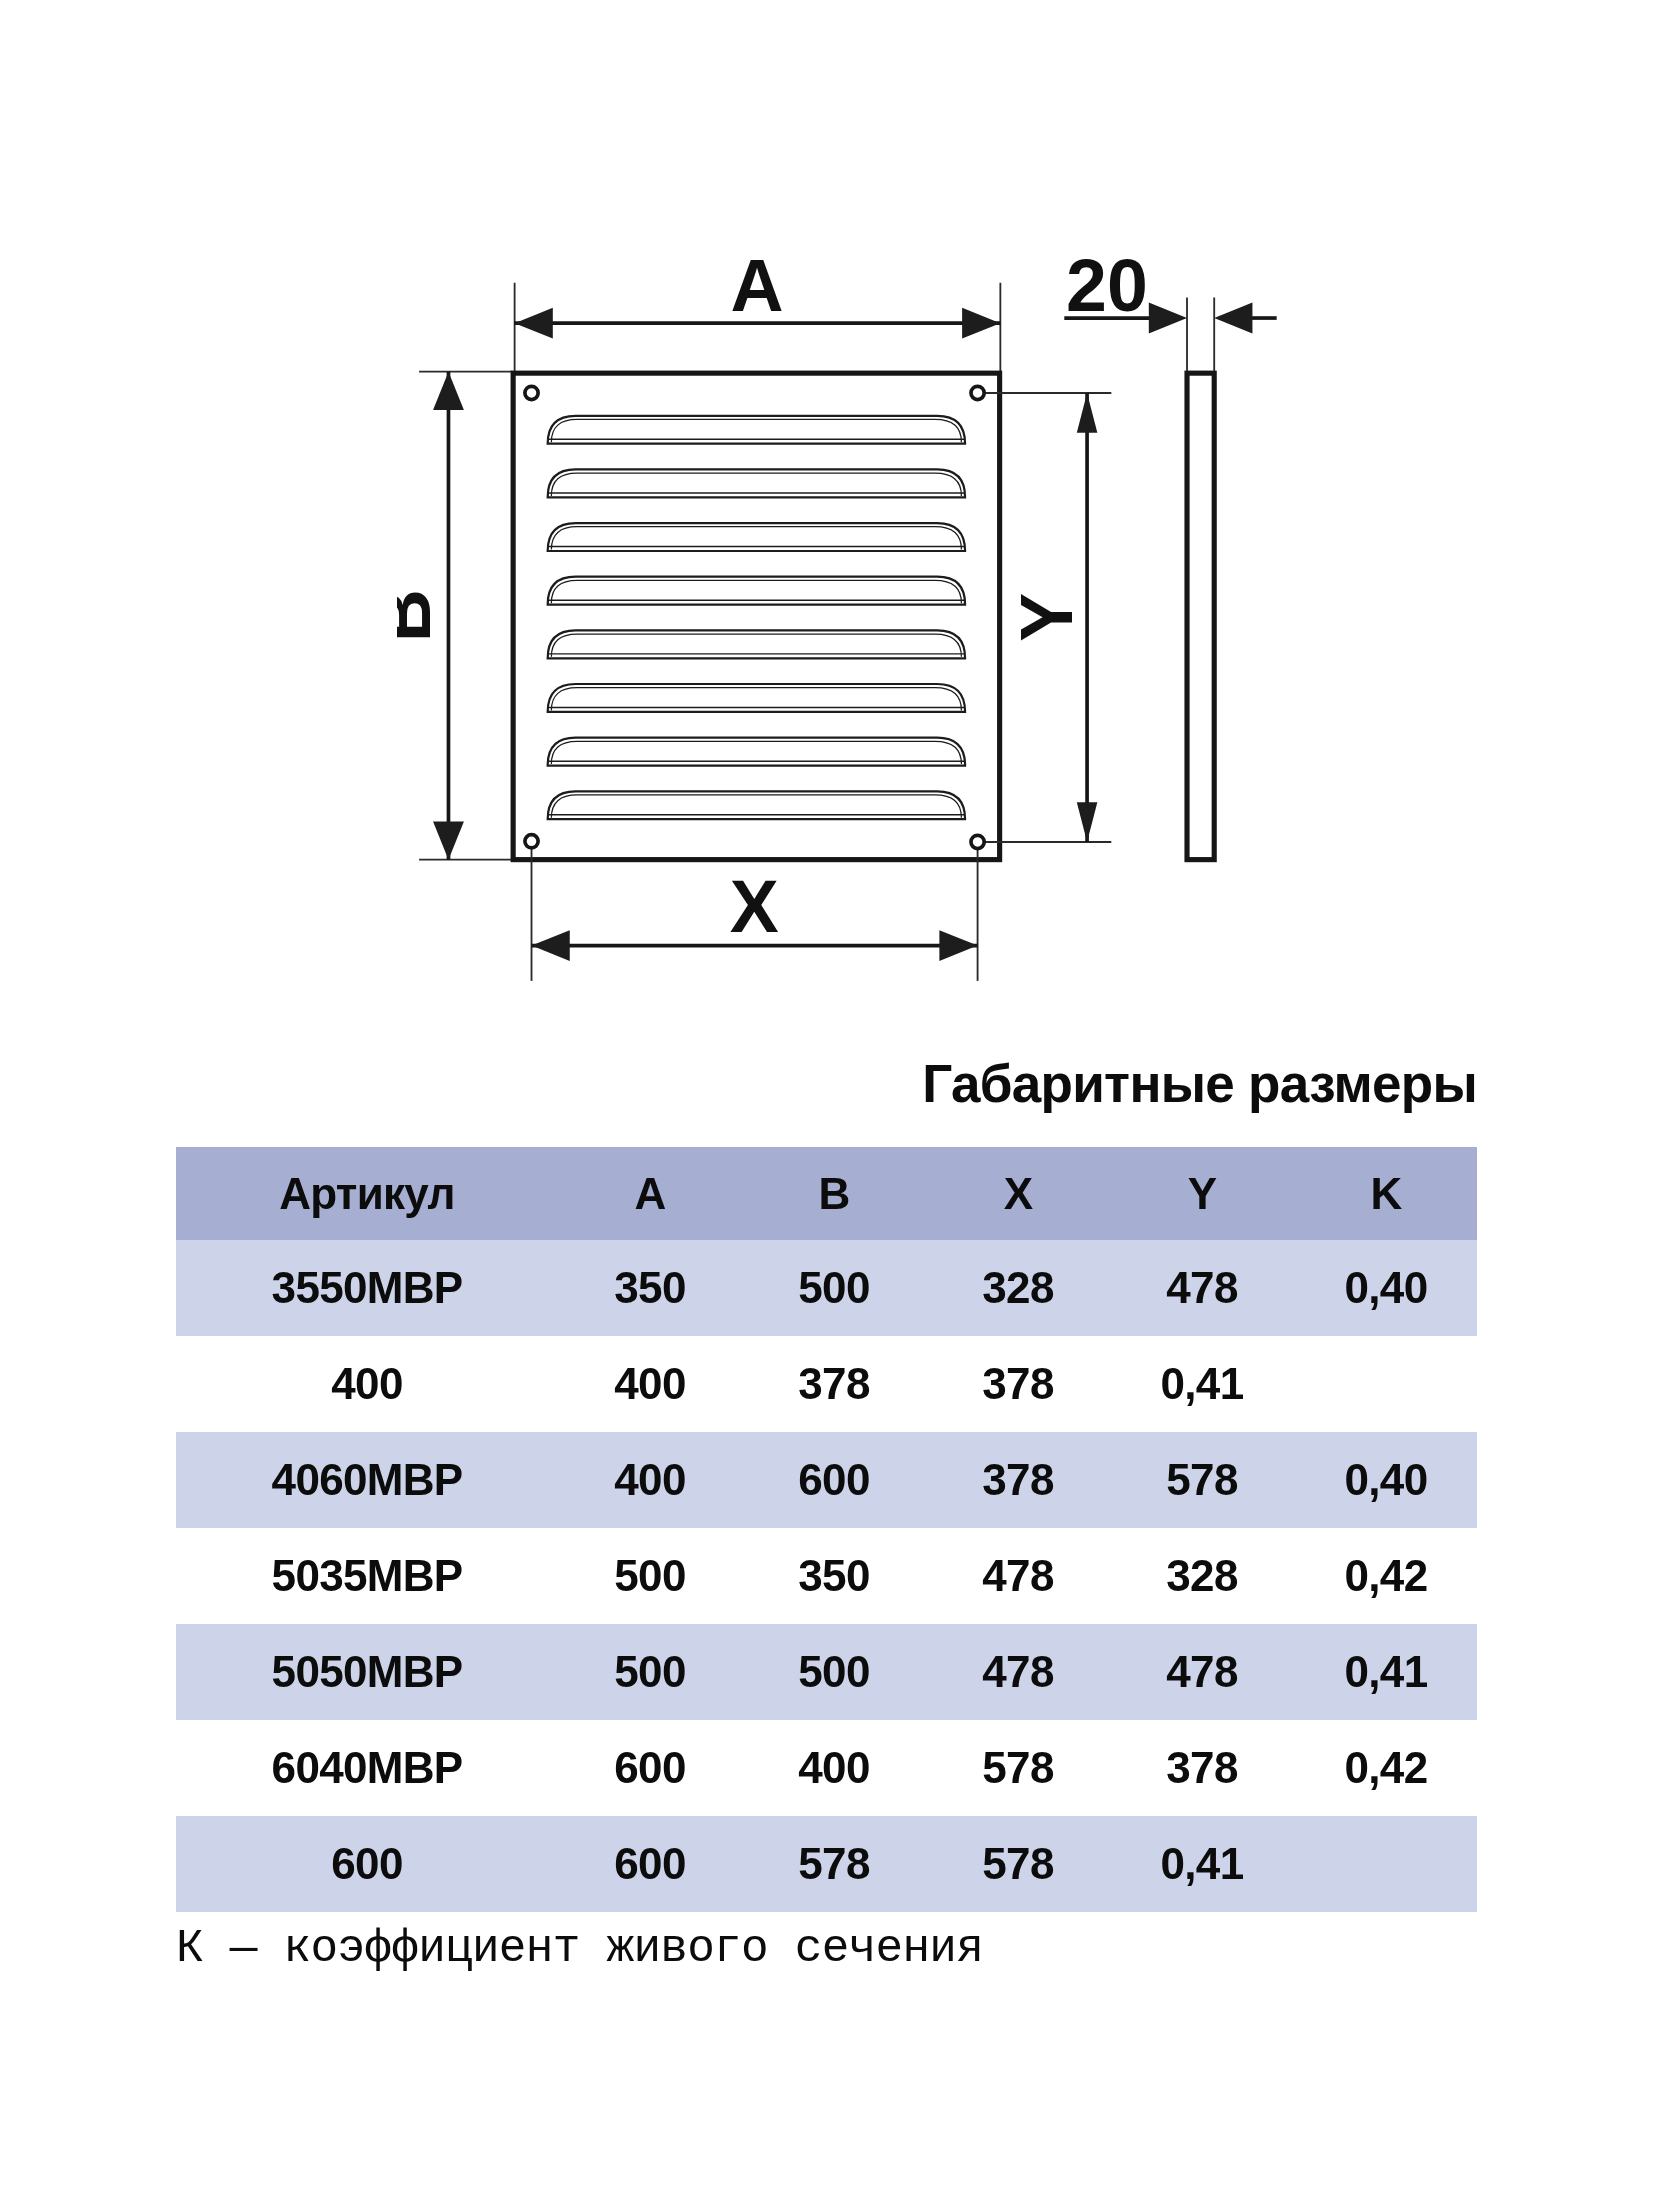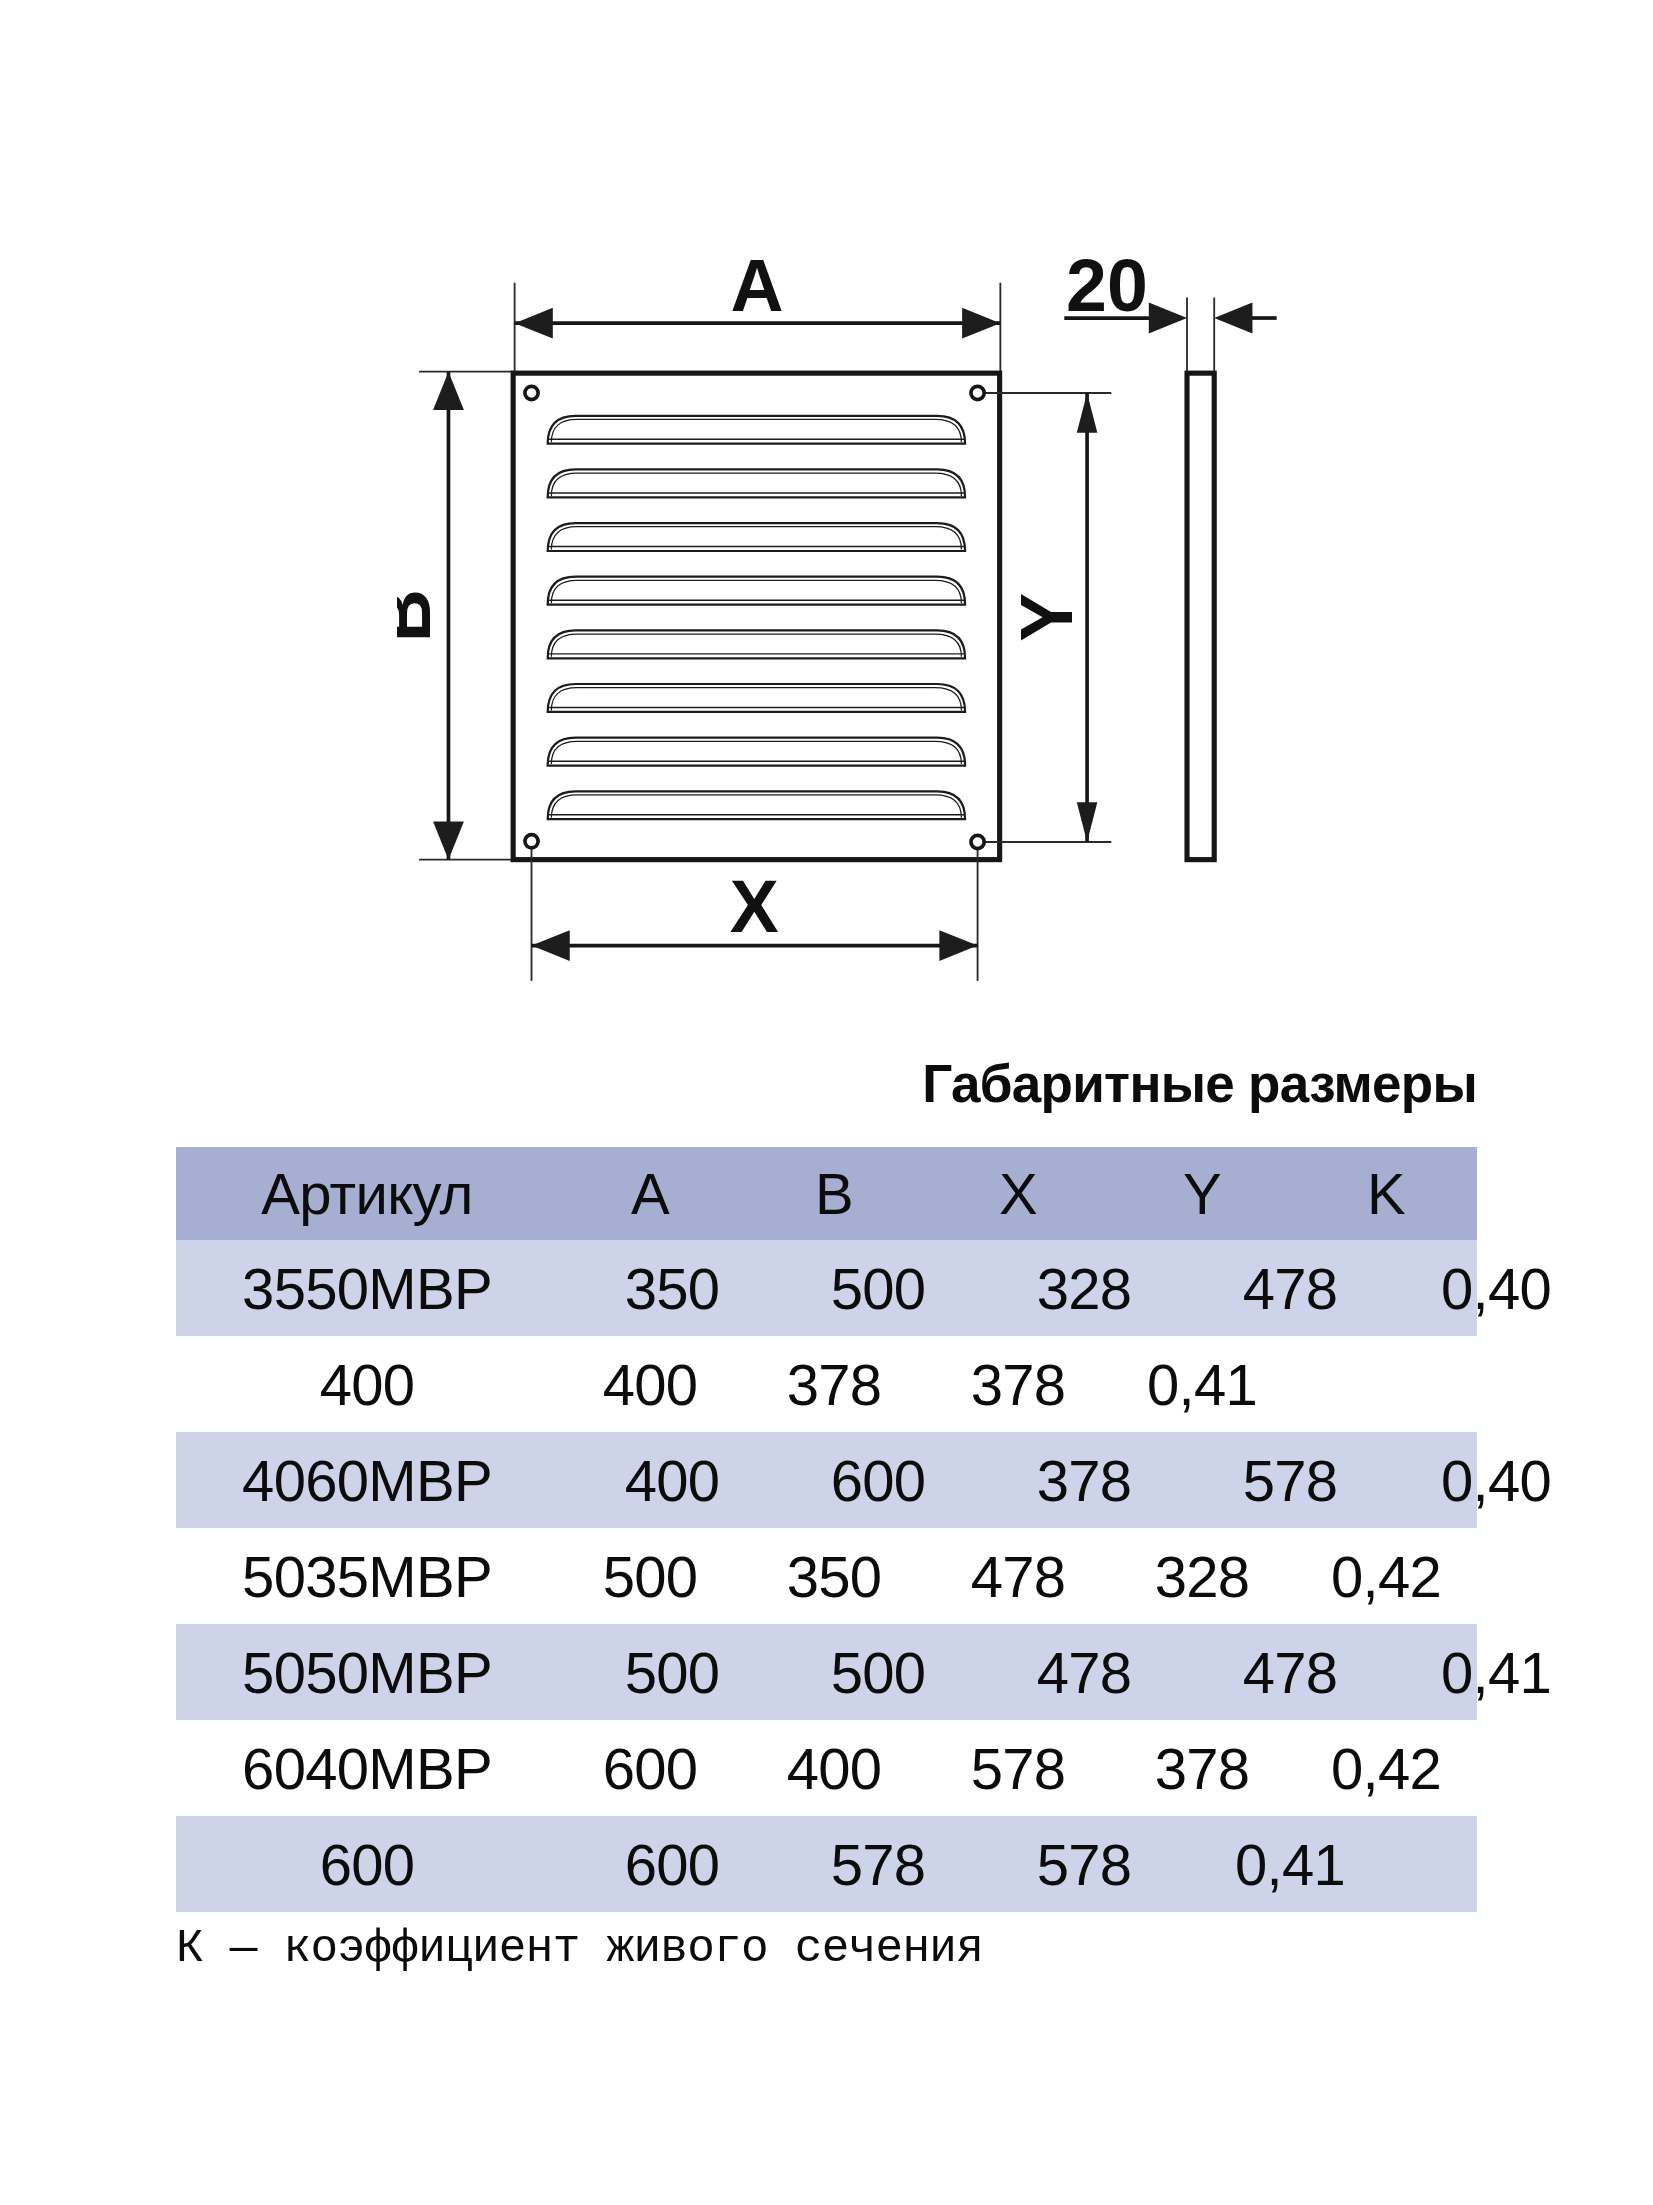--- a/index.html
+++ b/index.html
@@ -62,8 +62,8 @@
     display: flex;
     align-items: center;
     justify-content: center;
-    font-size: 58px;
-    font-weight: normal;
+    font-size: 44px;
+    font-weight: bold;
     letter-spacing: -0.7px;
     text-align: center;
   }

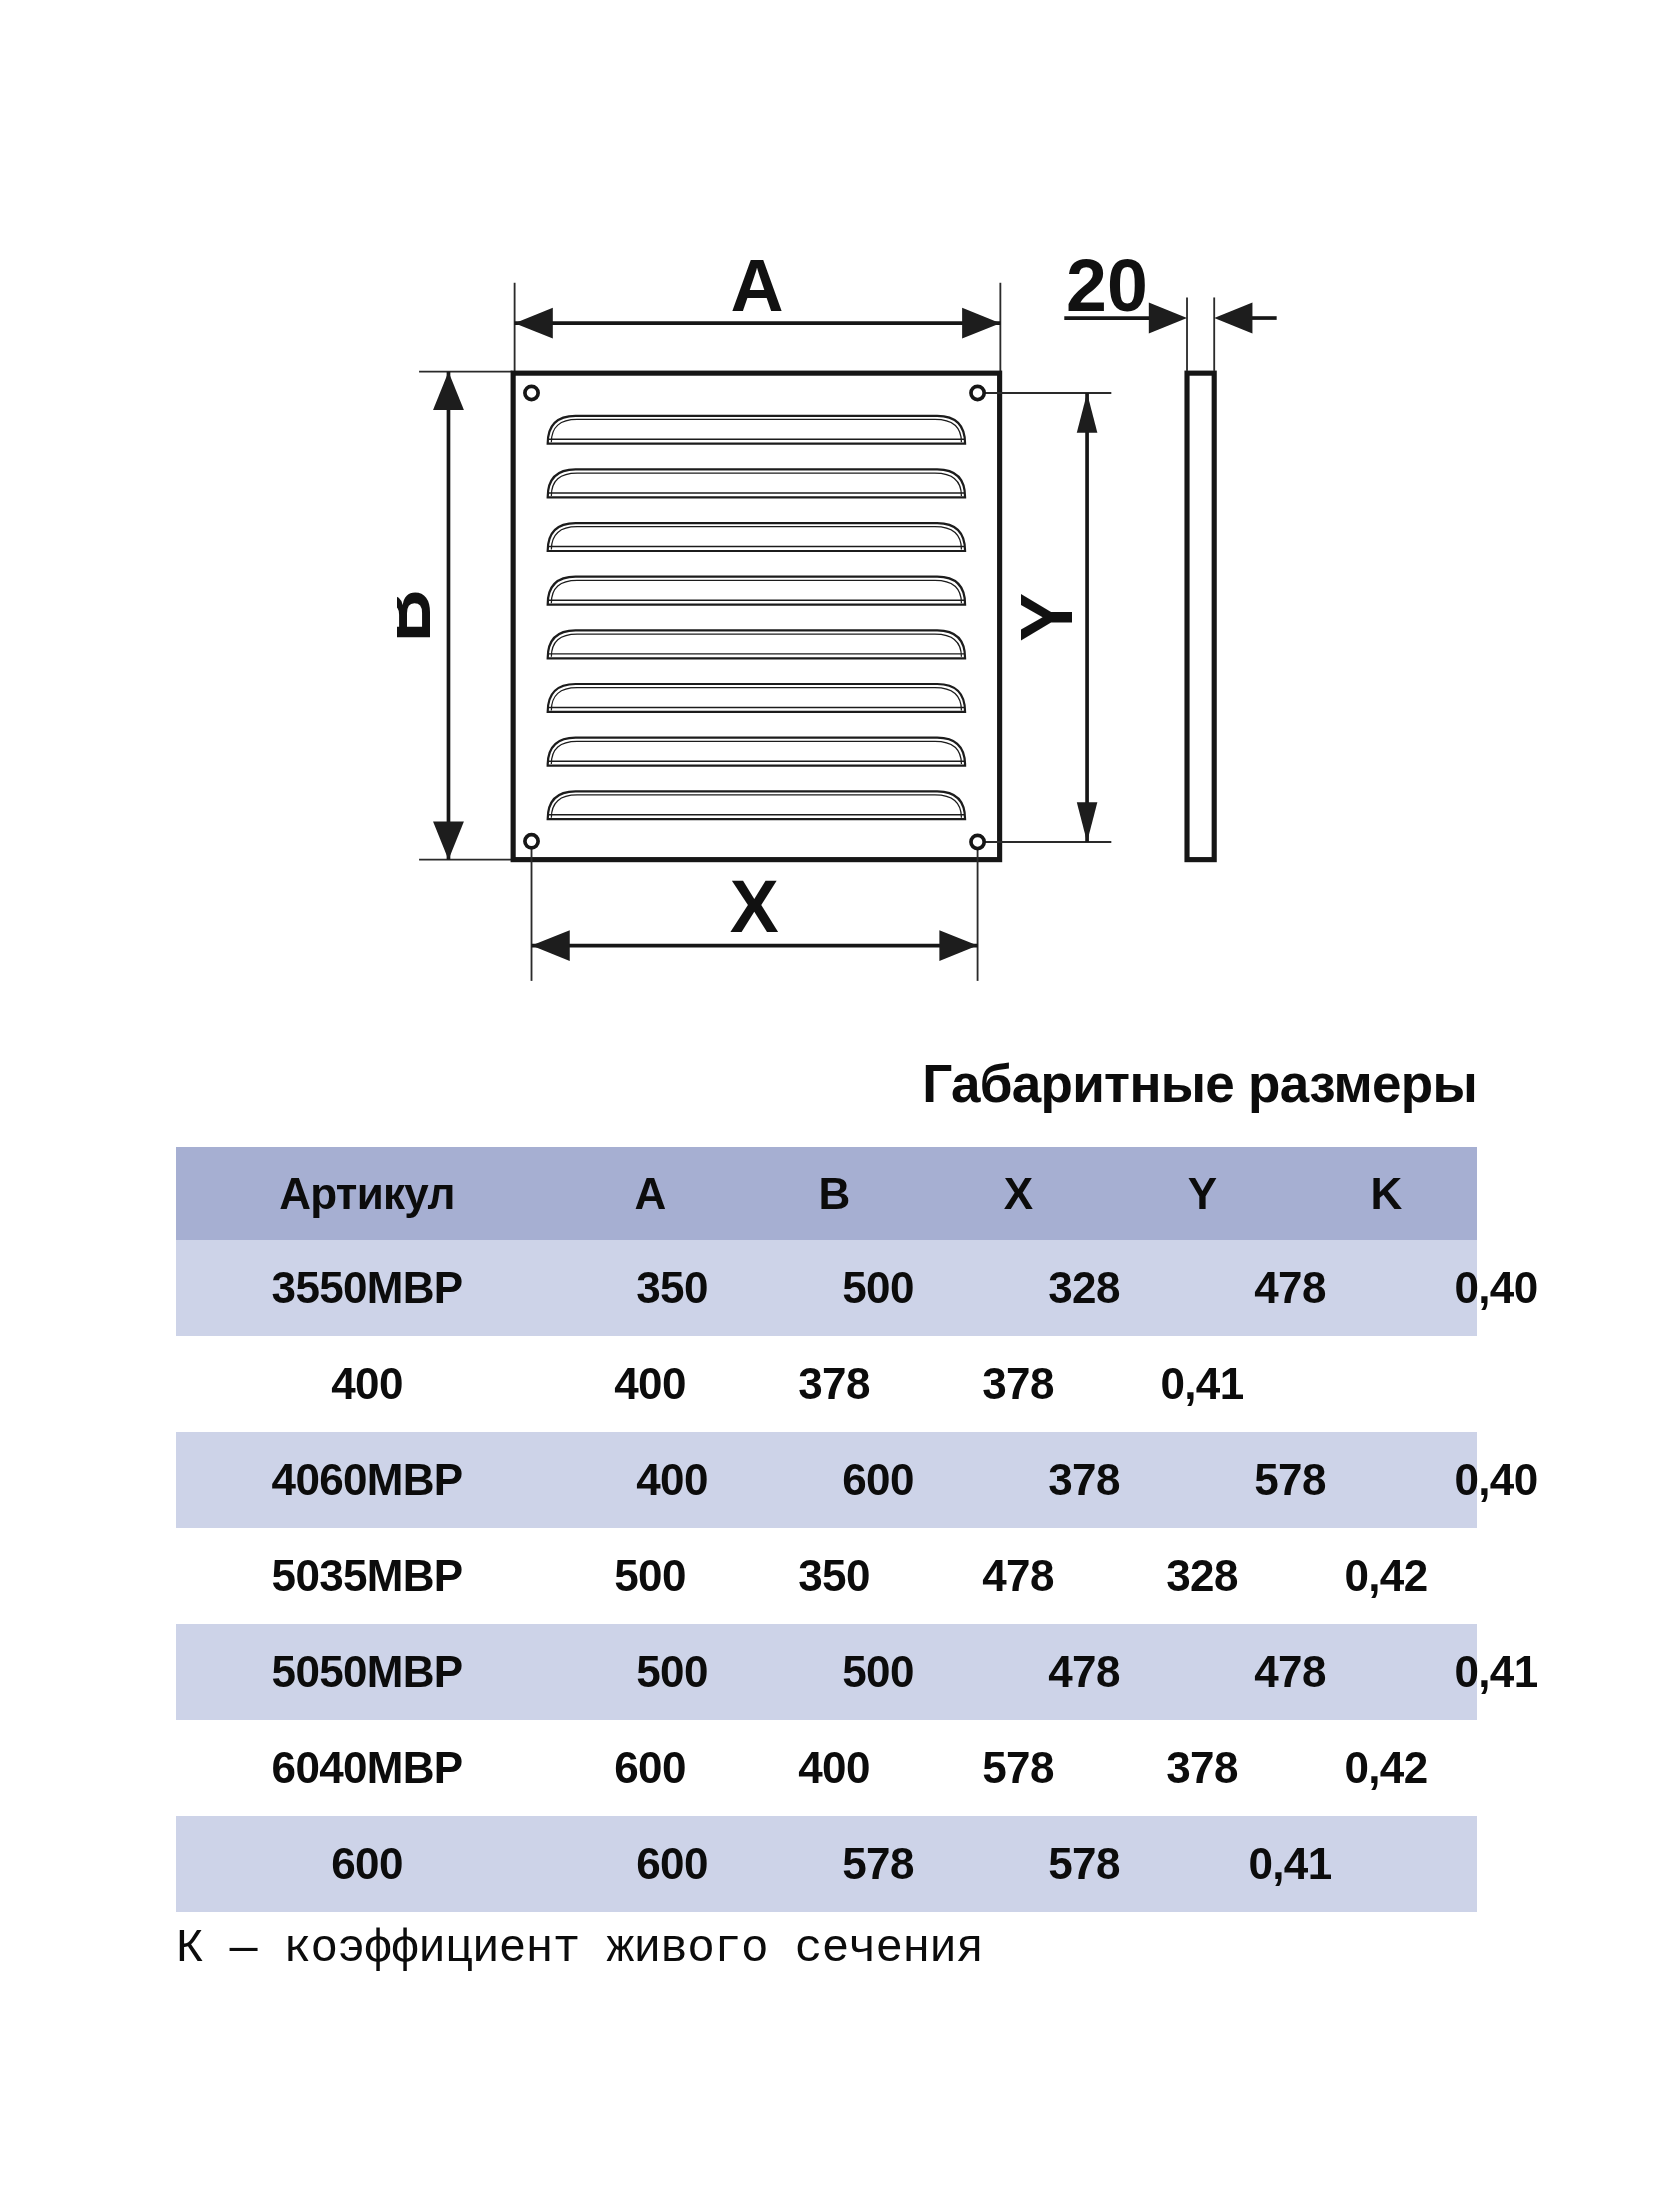--- a/index.html
+++ b/index.html
@@ -57,7 +57,7 @@
     height: 96px;
   }
   .t-row.head { height: 93px; background: #a6afd2; }
-  .t-row.alt  { background: #cdd3e8; gap: 22px; }
+  .t-row.alt  { background: #cdd3e8; }
   .t-cell {
     display: flex;
     align-items: center;

